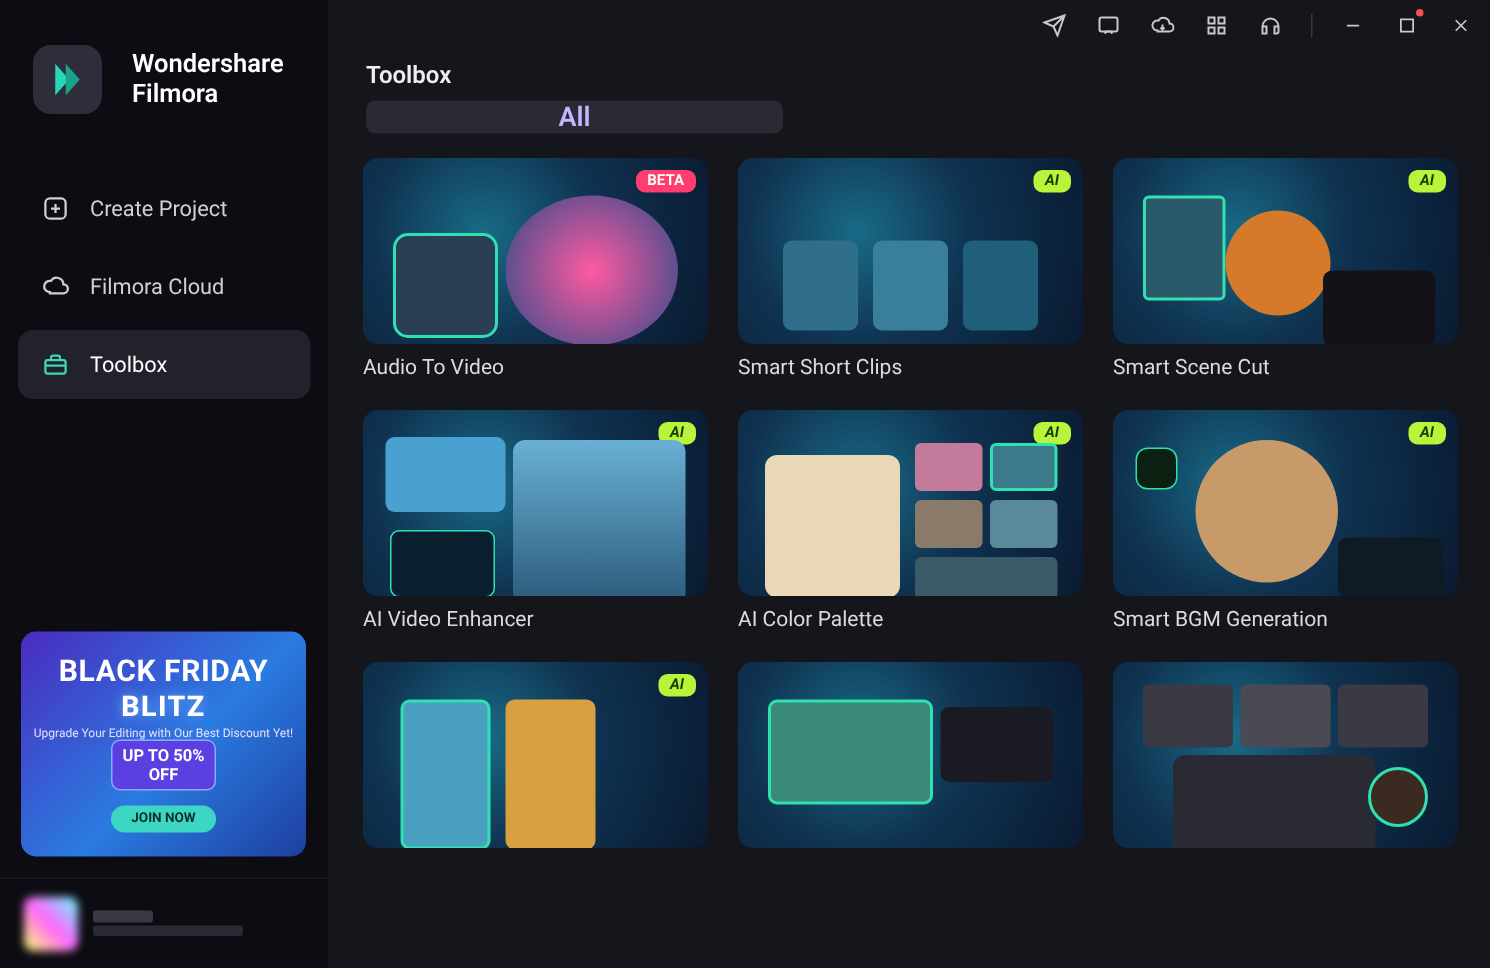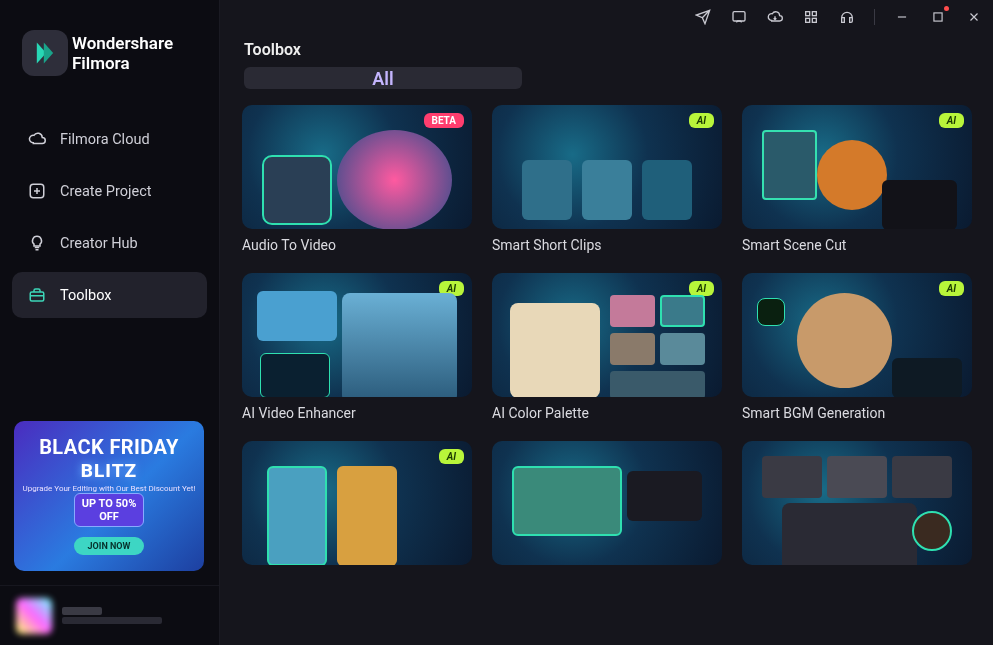--- a/index.html
+++ b/index.html
@@ -21,7 +21,7 @@
   .logo-block {
     display: flex;
     align-items: center;
-    gap: 4px;
+    gap: 20px;
     padding: 30px 20px 30px 22px;
   }
   .logo-mark {

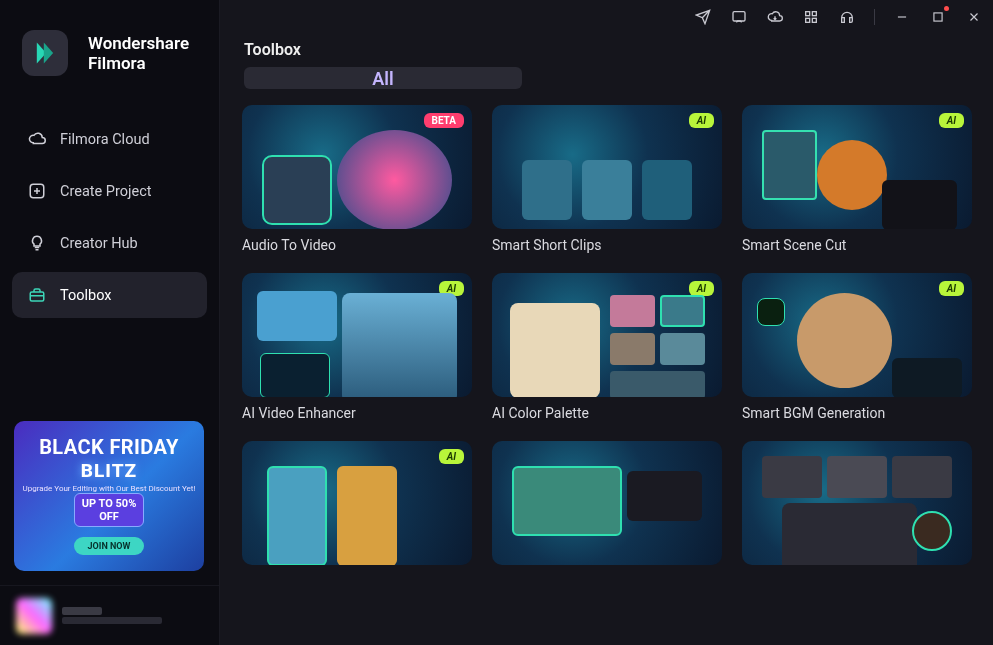--- a/index.html
+++ b/index.html
@@ -170,19 +170,19 @@
     <div class="nav-item">
       <span class="nav-icon">
         <svg width="18" height="18" viewBox="0 0 24 24" fill="none" stroke="#cfcfd7" stroke-width="2">
-            <path d="M7 17a5 5 0 1 1 .9-9.9A6 6 0 0 1 19 10a4 4 0 0 1 0 8H7z"></path>
+            <rect x="3" y="3" width="18" height="18" rx="4"></rect>
+            <path d="M12 8v8M8 12h8"></path>
           </svg>
       </span>
-      <span>Filmora Cloud</span>
+      <span>Create Project</span>
     </div>
     <div class="nav-item">
       <span class="nav-icon">
         <svg width="18" height="18" viewBox="0 0 24 24" fill="none" stroke="#cfcfd7" stroke-width="2">
-            <rect x="3" y="3" width="18" height="18" rx="4"></rect>
-            <path d="M12 8v8M8 12h8"></path>
+            <path d="M7 17a5 5 0 1 1 .9-9.9A6 6 0 0 1 19 10a4 4 0 0 1 0 8H7z"></path>
           </svg>
       </span>
-      <span>Create Project</span>
+      <span>Filmora Cloud</span>
     </div>
     <div class="nav-item">
       <span class="nav-icon">

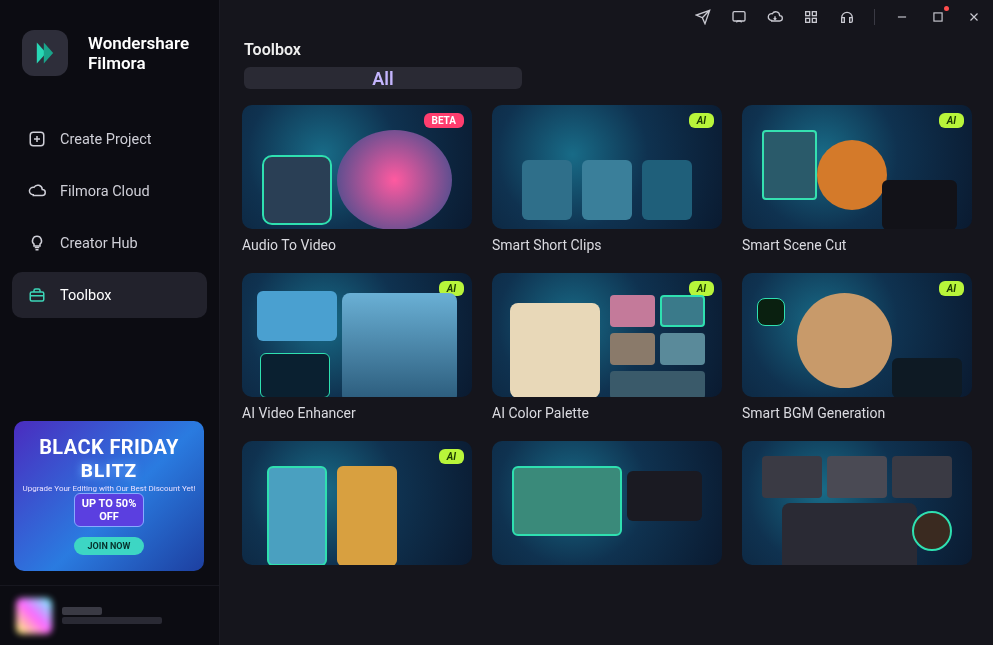--- a/index.html
+++ b/index.html
@@ -184,15 +184,6 @@
       </span>
       <span>Filmora Cloud</span>
     </div>
-    <div class="nav-item">
-      <span class="nav-icon">
-        <svg width="18" height="18" viewBox="0 0 24 24" fill="none" stroke="#cfcfd7" stroke-width="2">
-            <path d="M9 18h6M10 21h4"></path>
-            <path d="M12 3a6 6 0 0 0-4 10.5V16h8v-2.5A6 6 0 0 0 12 3z"></path>
-          </svg>
-      </span>
-      <span>Creator Hub</span>
-    </div>
     <div class="nav-item active">
       <span class="nav-icon">
         <svg width="18" height="18" viewBox="0 0 24 24" fill="none" stroke="#3dd6b8" stroke-width="2">

